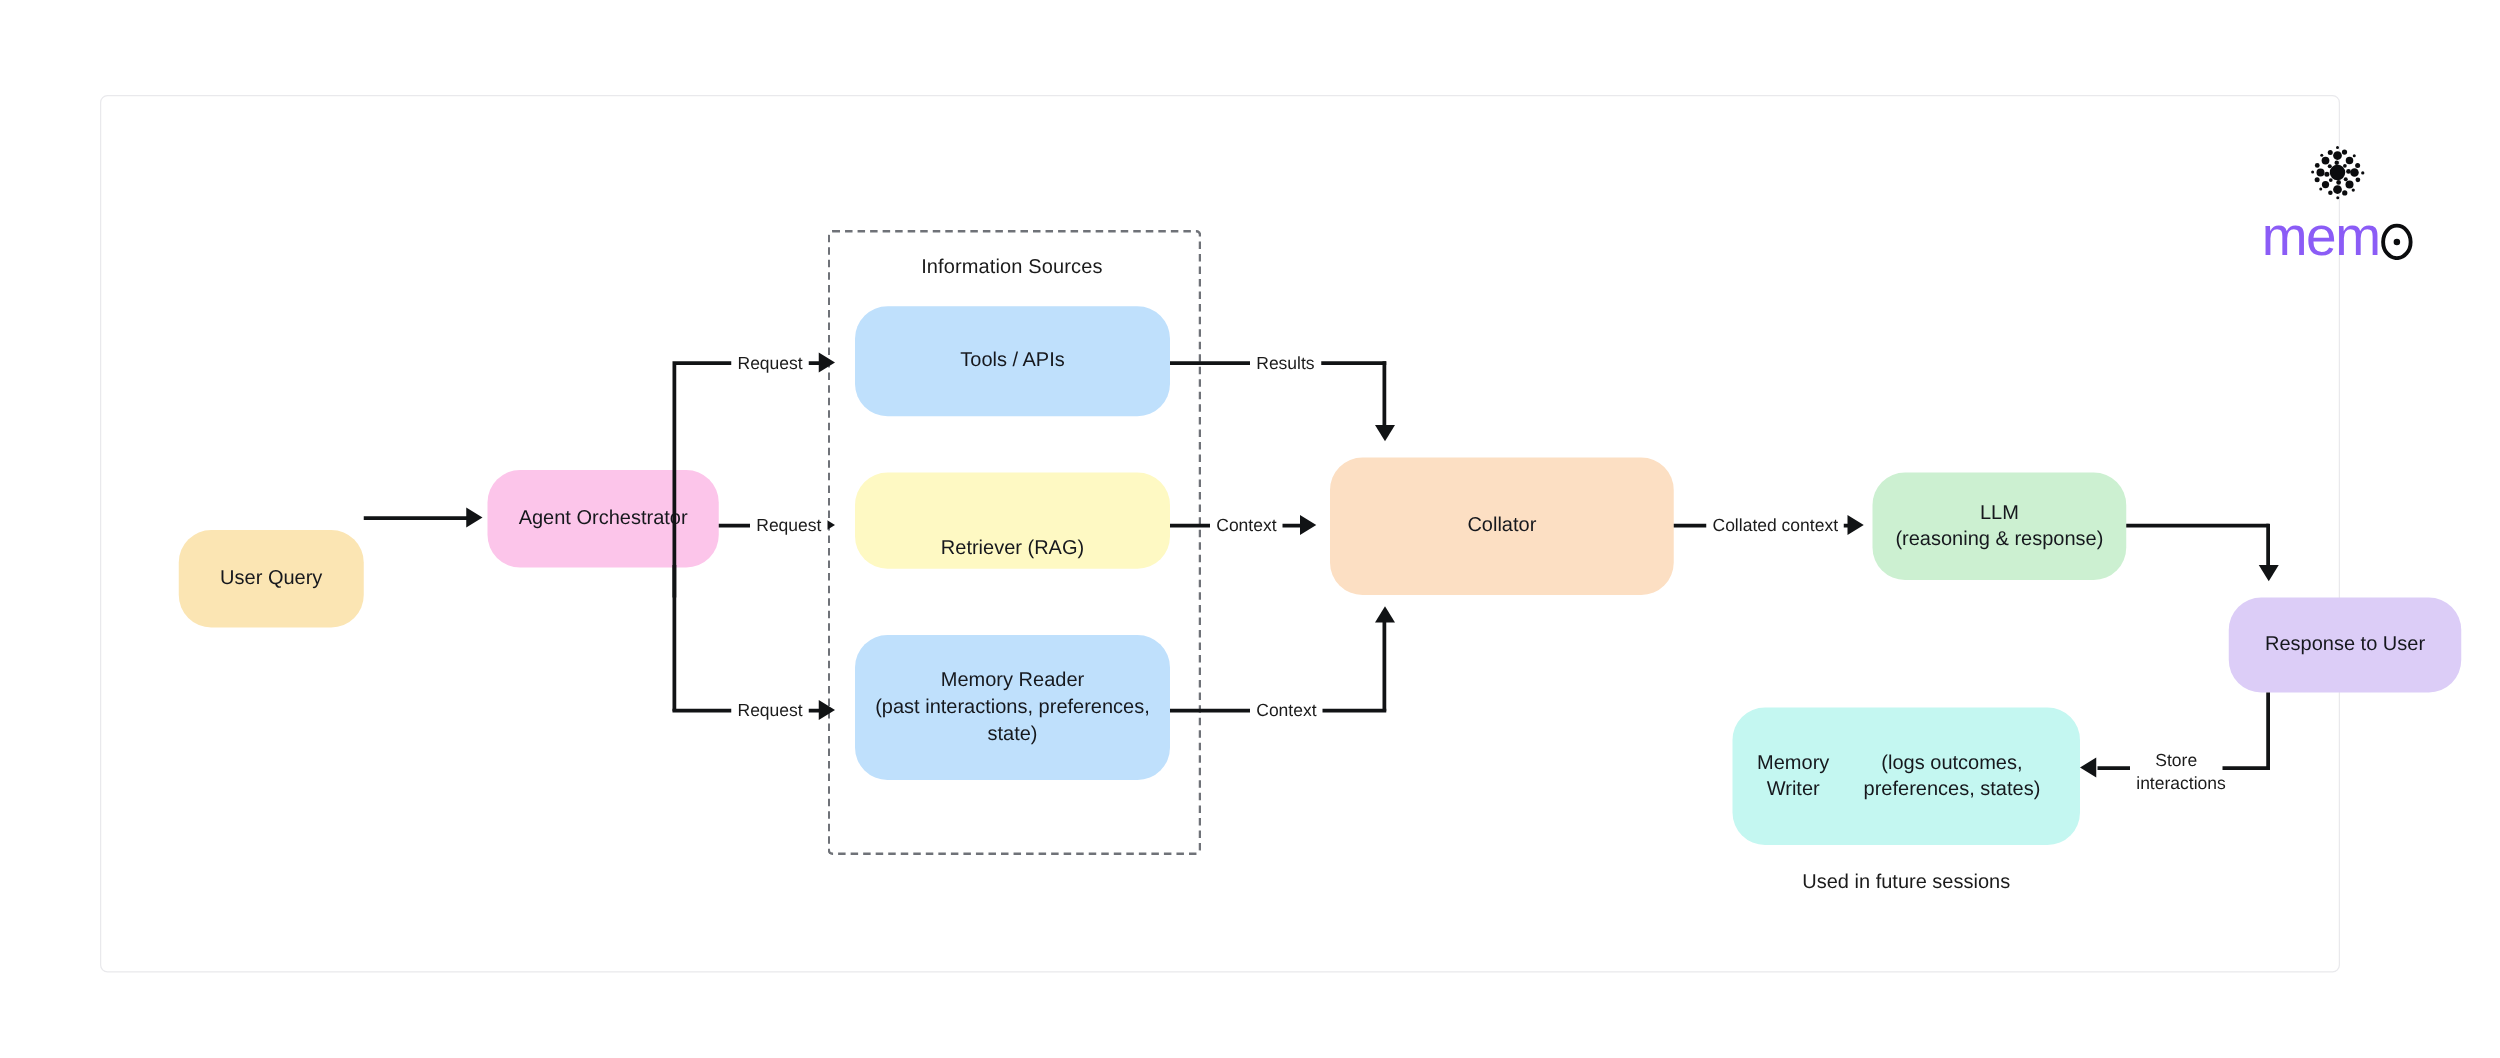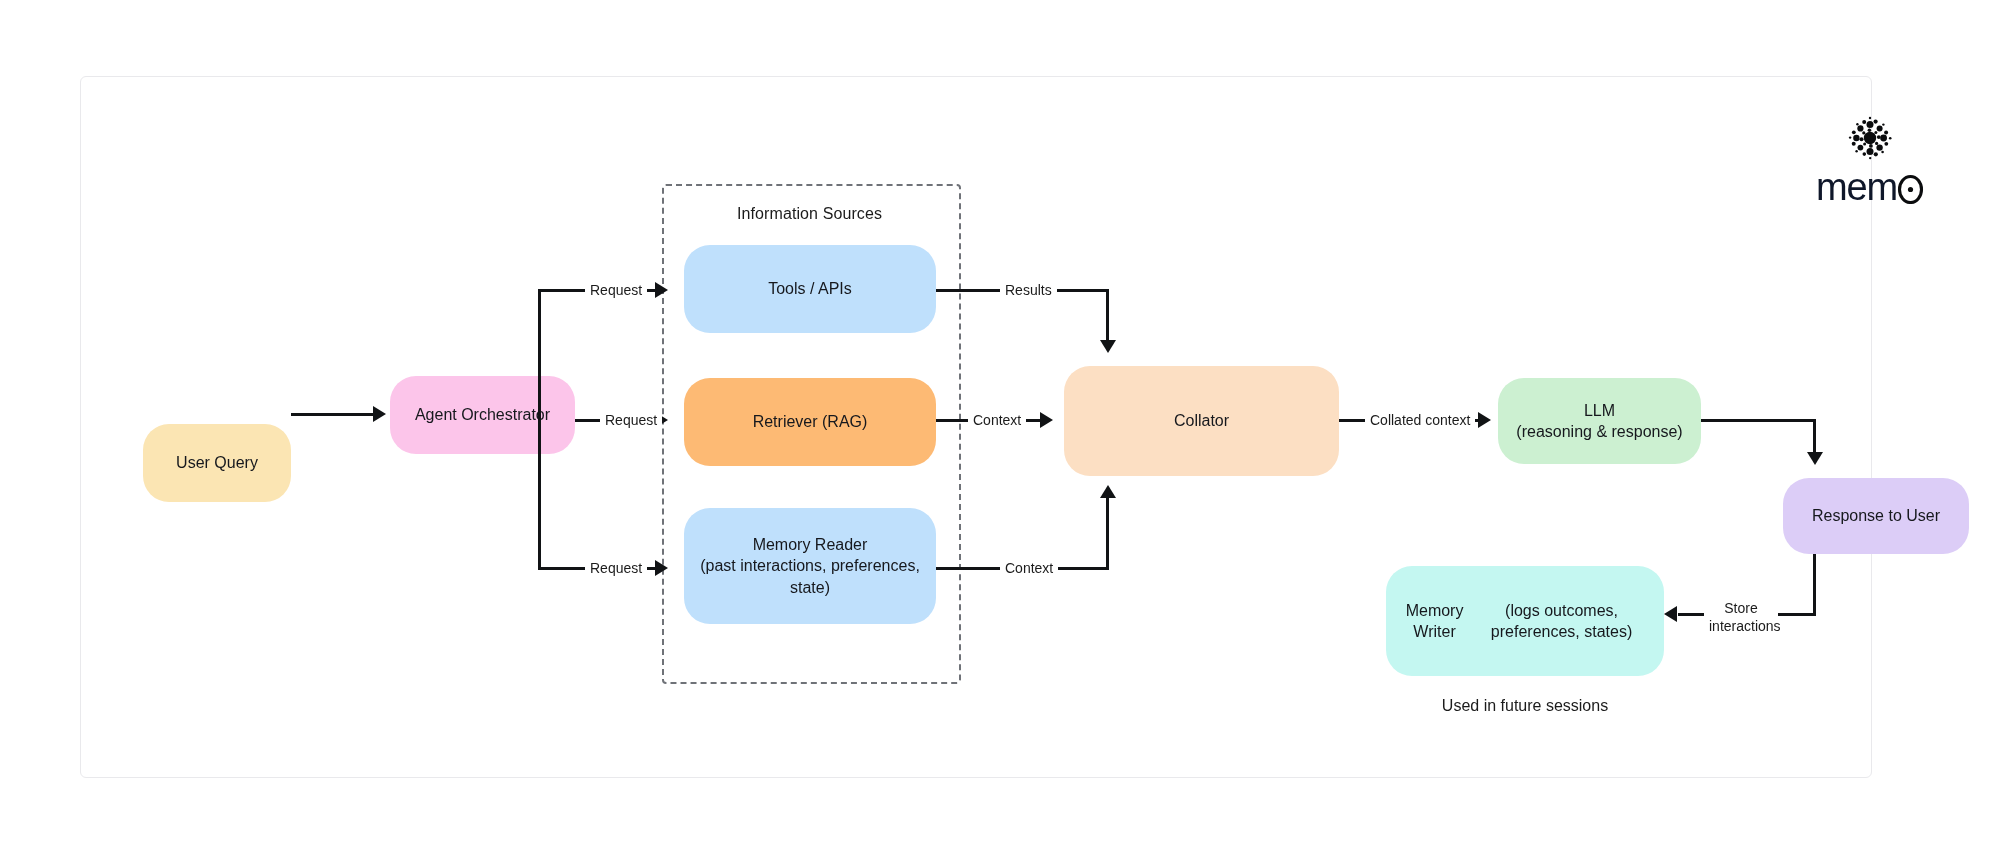--- a/index.html
+++ b/index.html
@@ -50,7 +50,7 @@
   
   .logo{position:absolute;left:1790px;top:112px;width:160px;text-align:center;}
   .logo-mark{display:block;margin:0 auto 4px auto;}
-  .logo-word{font-size:38px;letter-spacing:-1.2px;color:#0f172a;font-family:"Liberation Sans",sans-serif;line-height:1;}
+  .logo-word{font-size:44px;letter-spacing:-1.2px;color:#8b5cf6;font-family:"Liberation Sans",sans-serif;line-height:1;}
 
   .caption{position:absolute;font-size:16px;color:#1b1b1b;text-align:center;}
 </style>

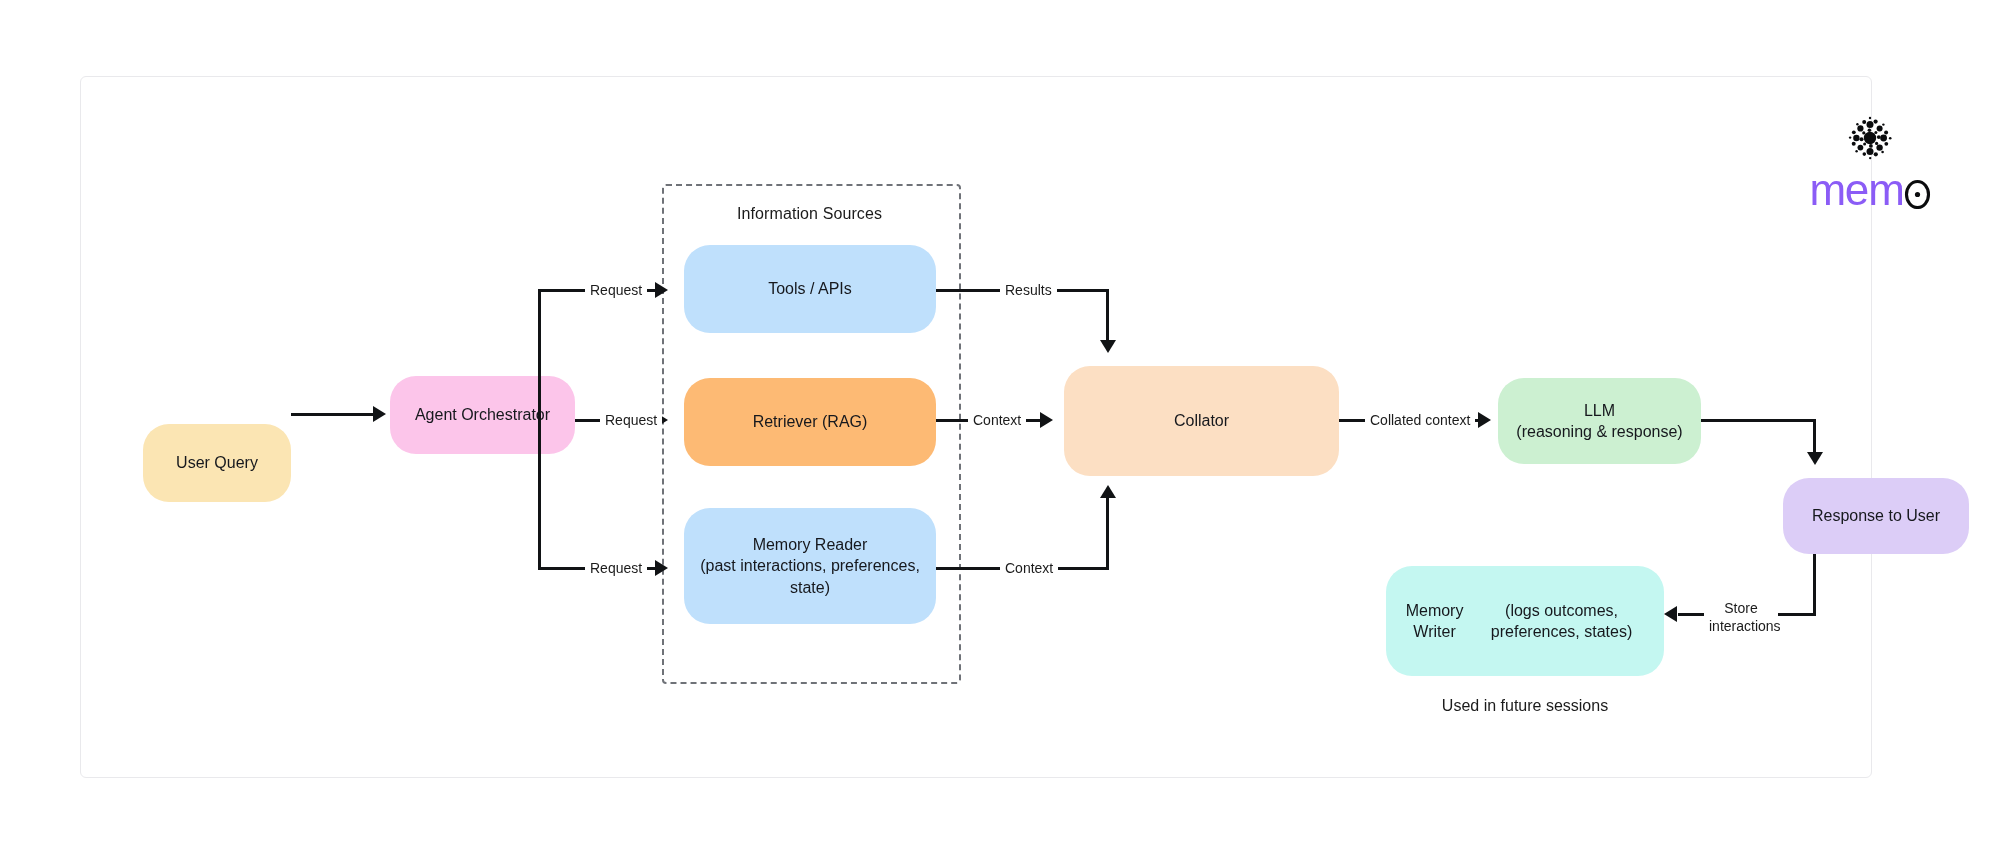--- a/index.html
+++ b/index.html
@@ -122,7 +122,7 @@
     <span>Tools / APIs</span>
   </div>
 
-  <div class="node" style="left:684px;top:378px;width:252px;height:88px;background:#fdba74;">
+  <div class="node" style="left:684px;top:378px;width:252px;height:77px;background:#fef9c3;align-items:flex-end;">
     <span>Retriever (RAG)</span>
   </div>
 

